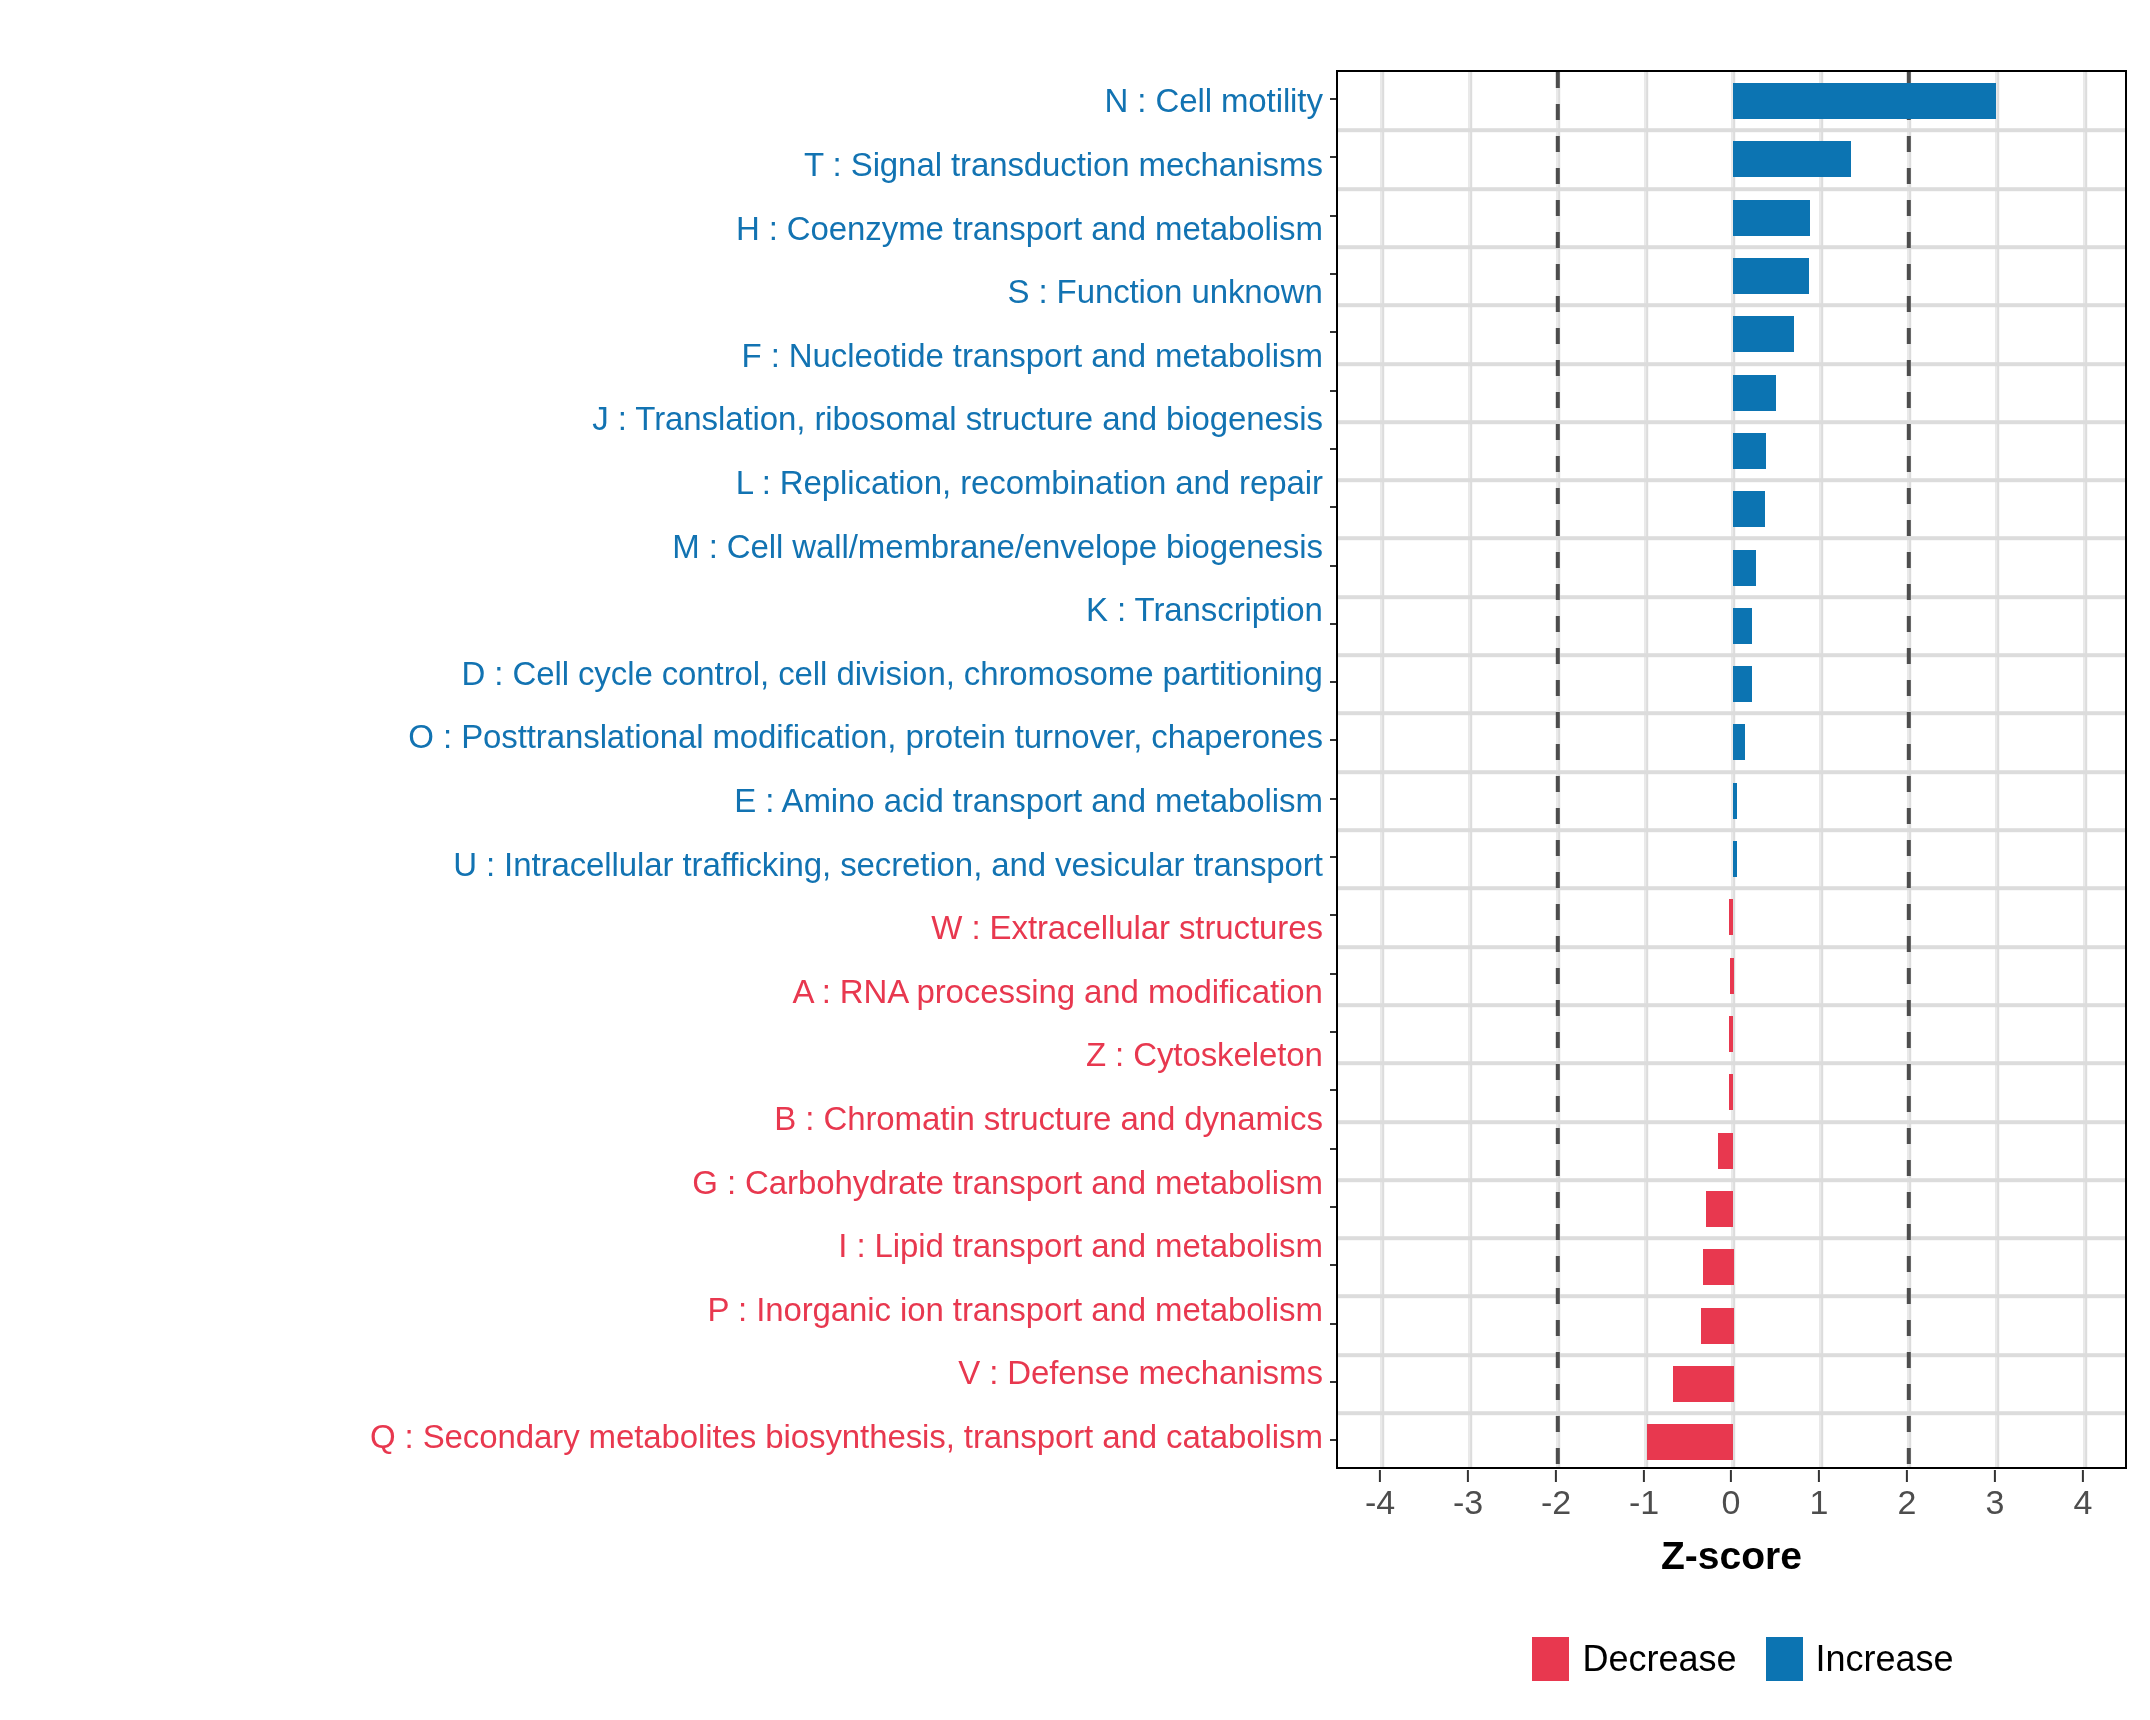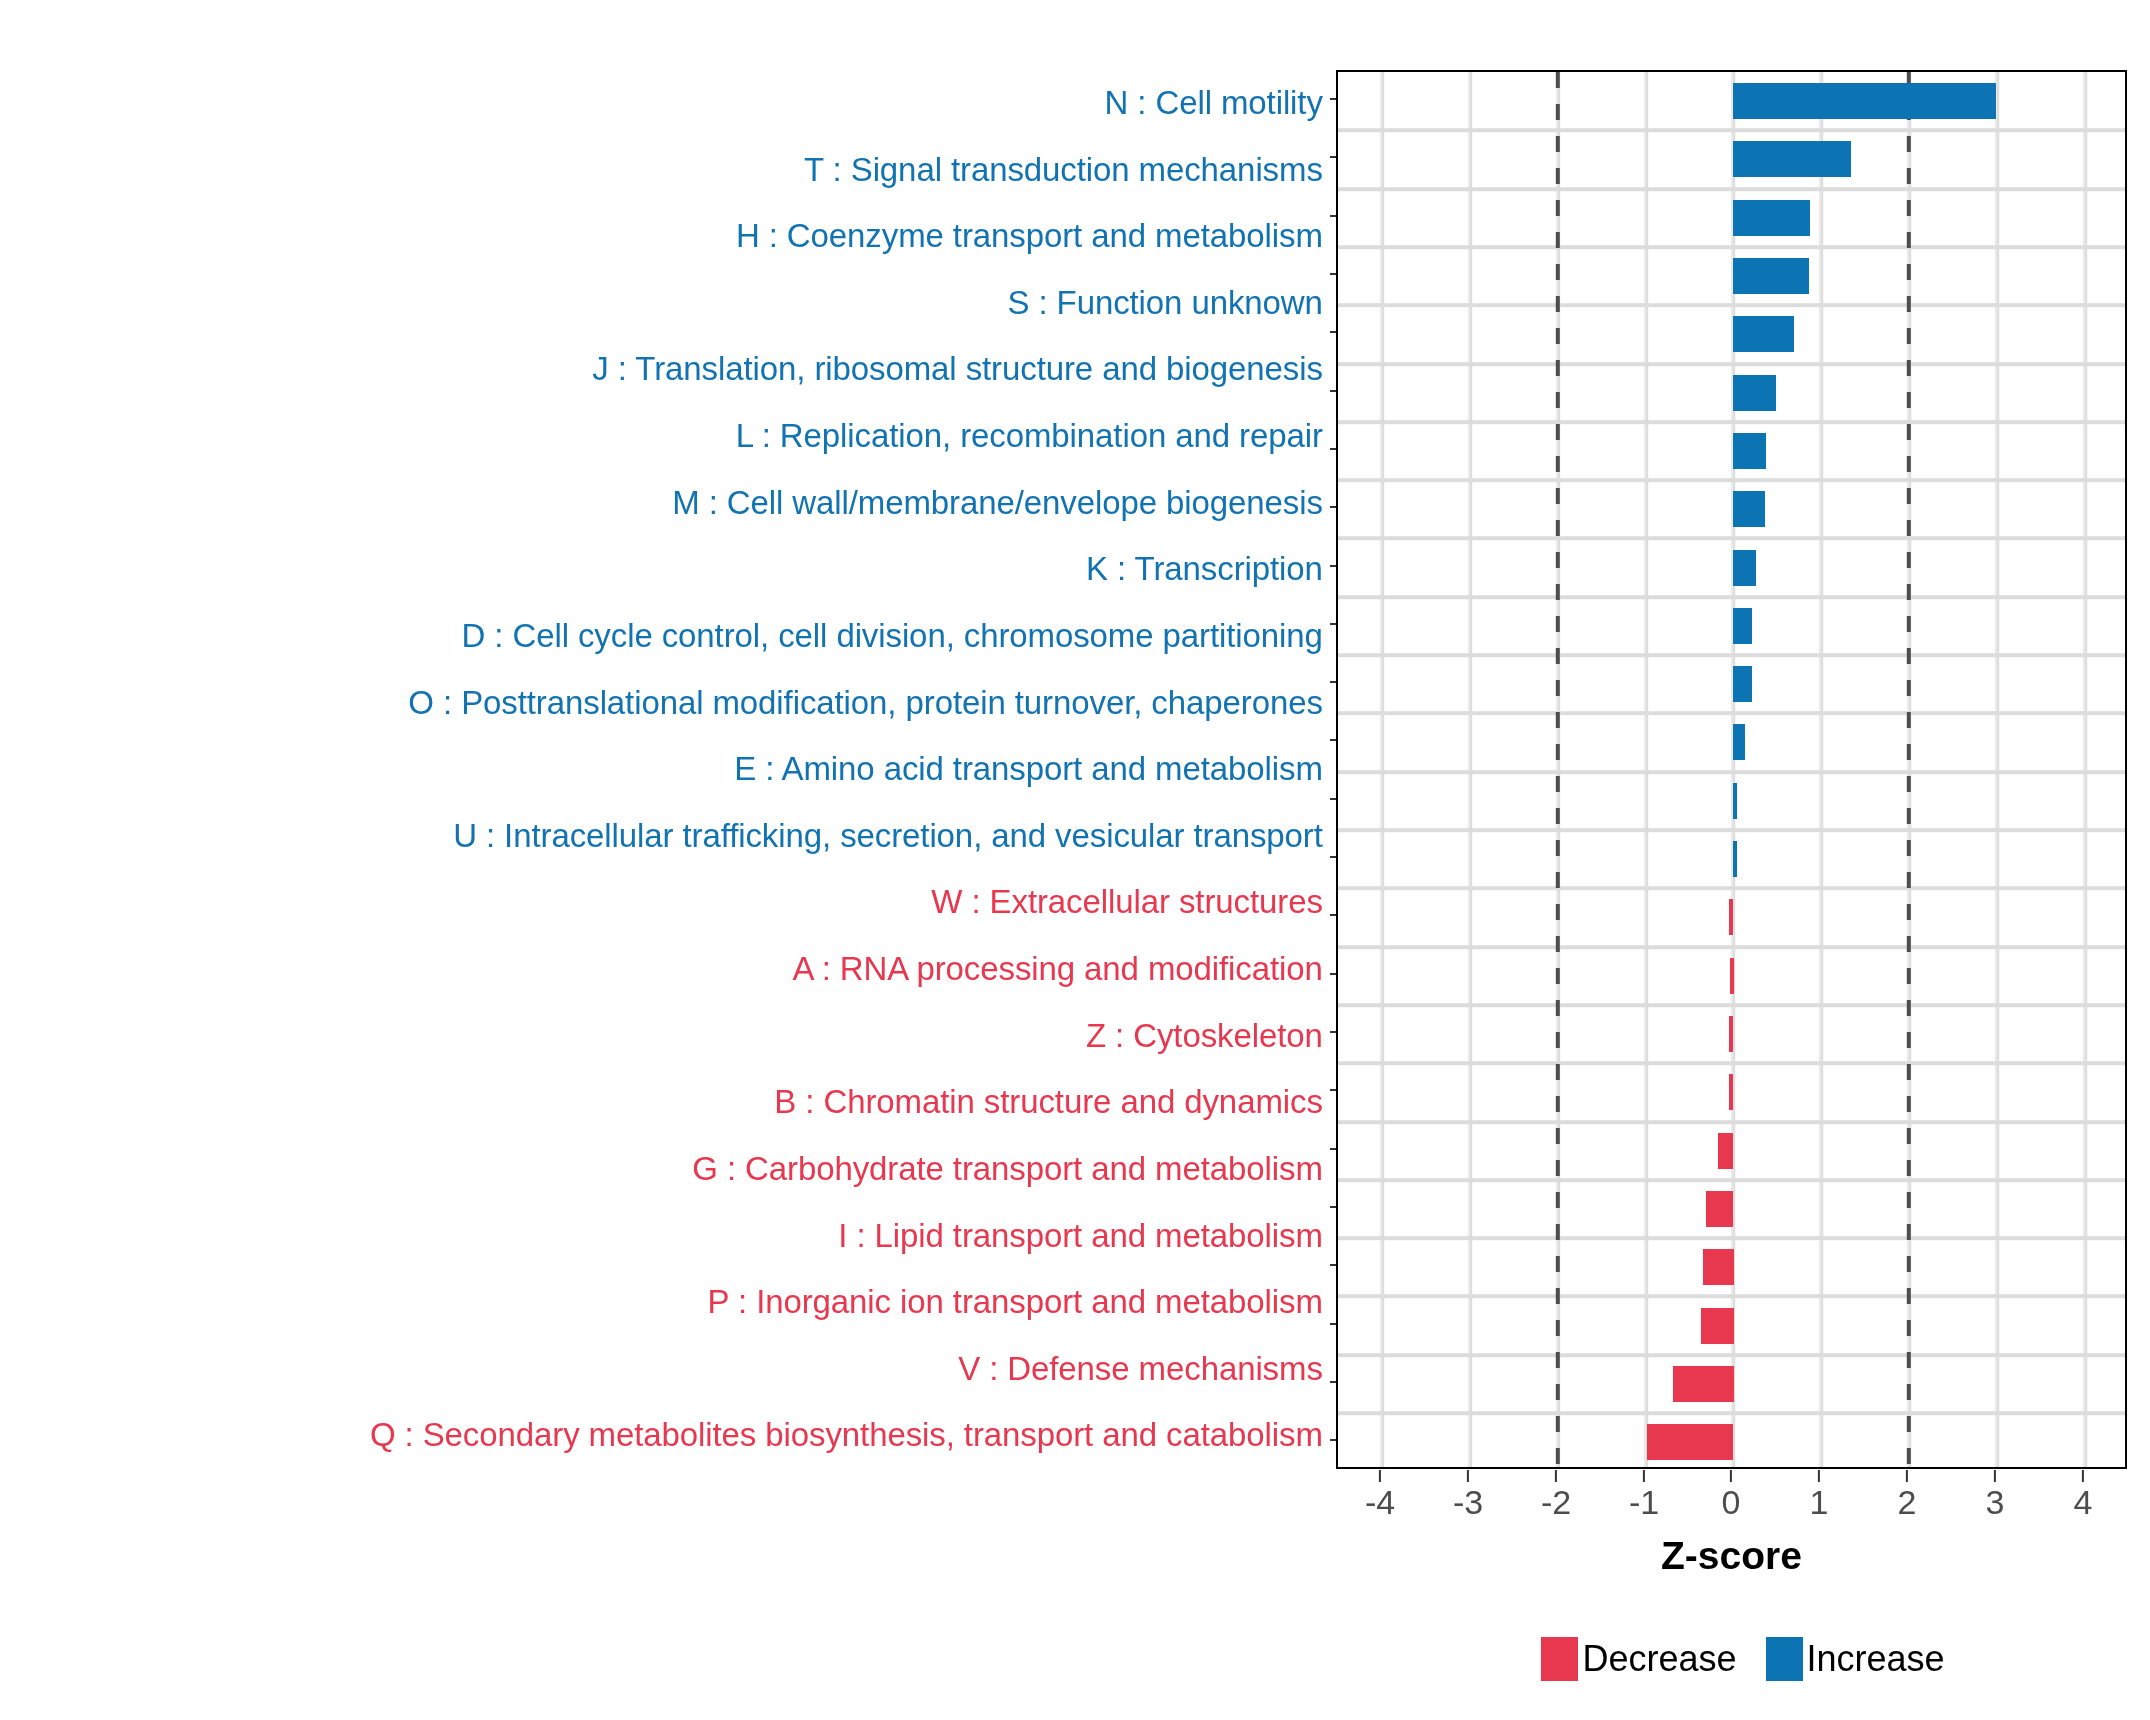--- a/index.html
+++ b/index.html
@@ -194,6 +194,9 @@
       </div>
       <div class="cat-label-row">
         <span class="cat-label inc">S : Function unknown</span>
+      </div>
+      <div class="cat-label-row">
+        <span class="cat-label inc">F : Nucleotide transport and metabolism</span>
       </div>
       <div class="cat-label-row">
         <span class="cat-label inc">J : Translation, ribosomal structure and biogenesis</span>

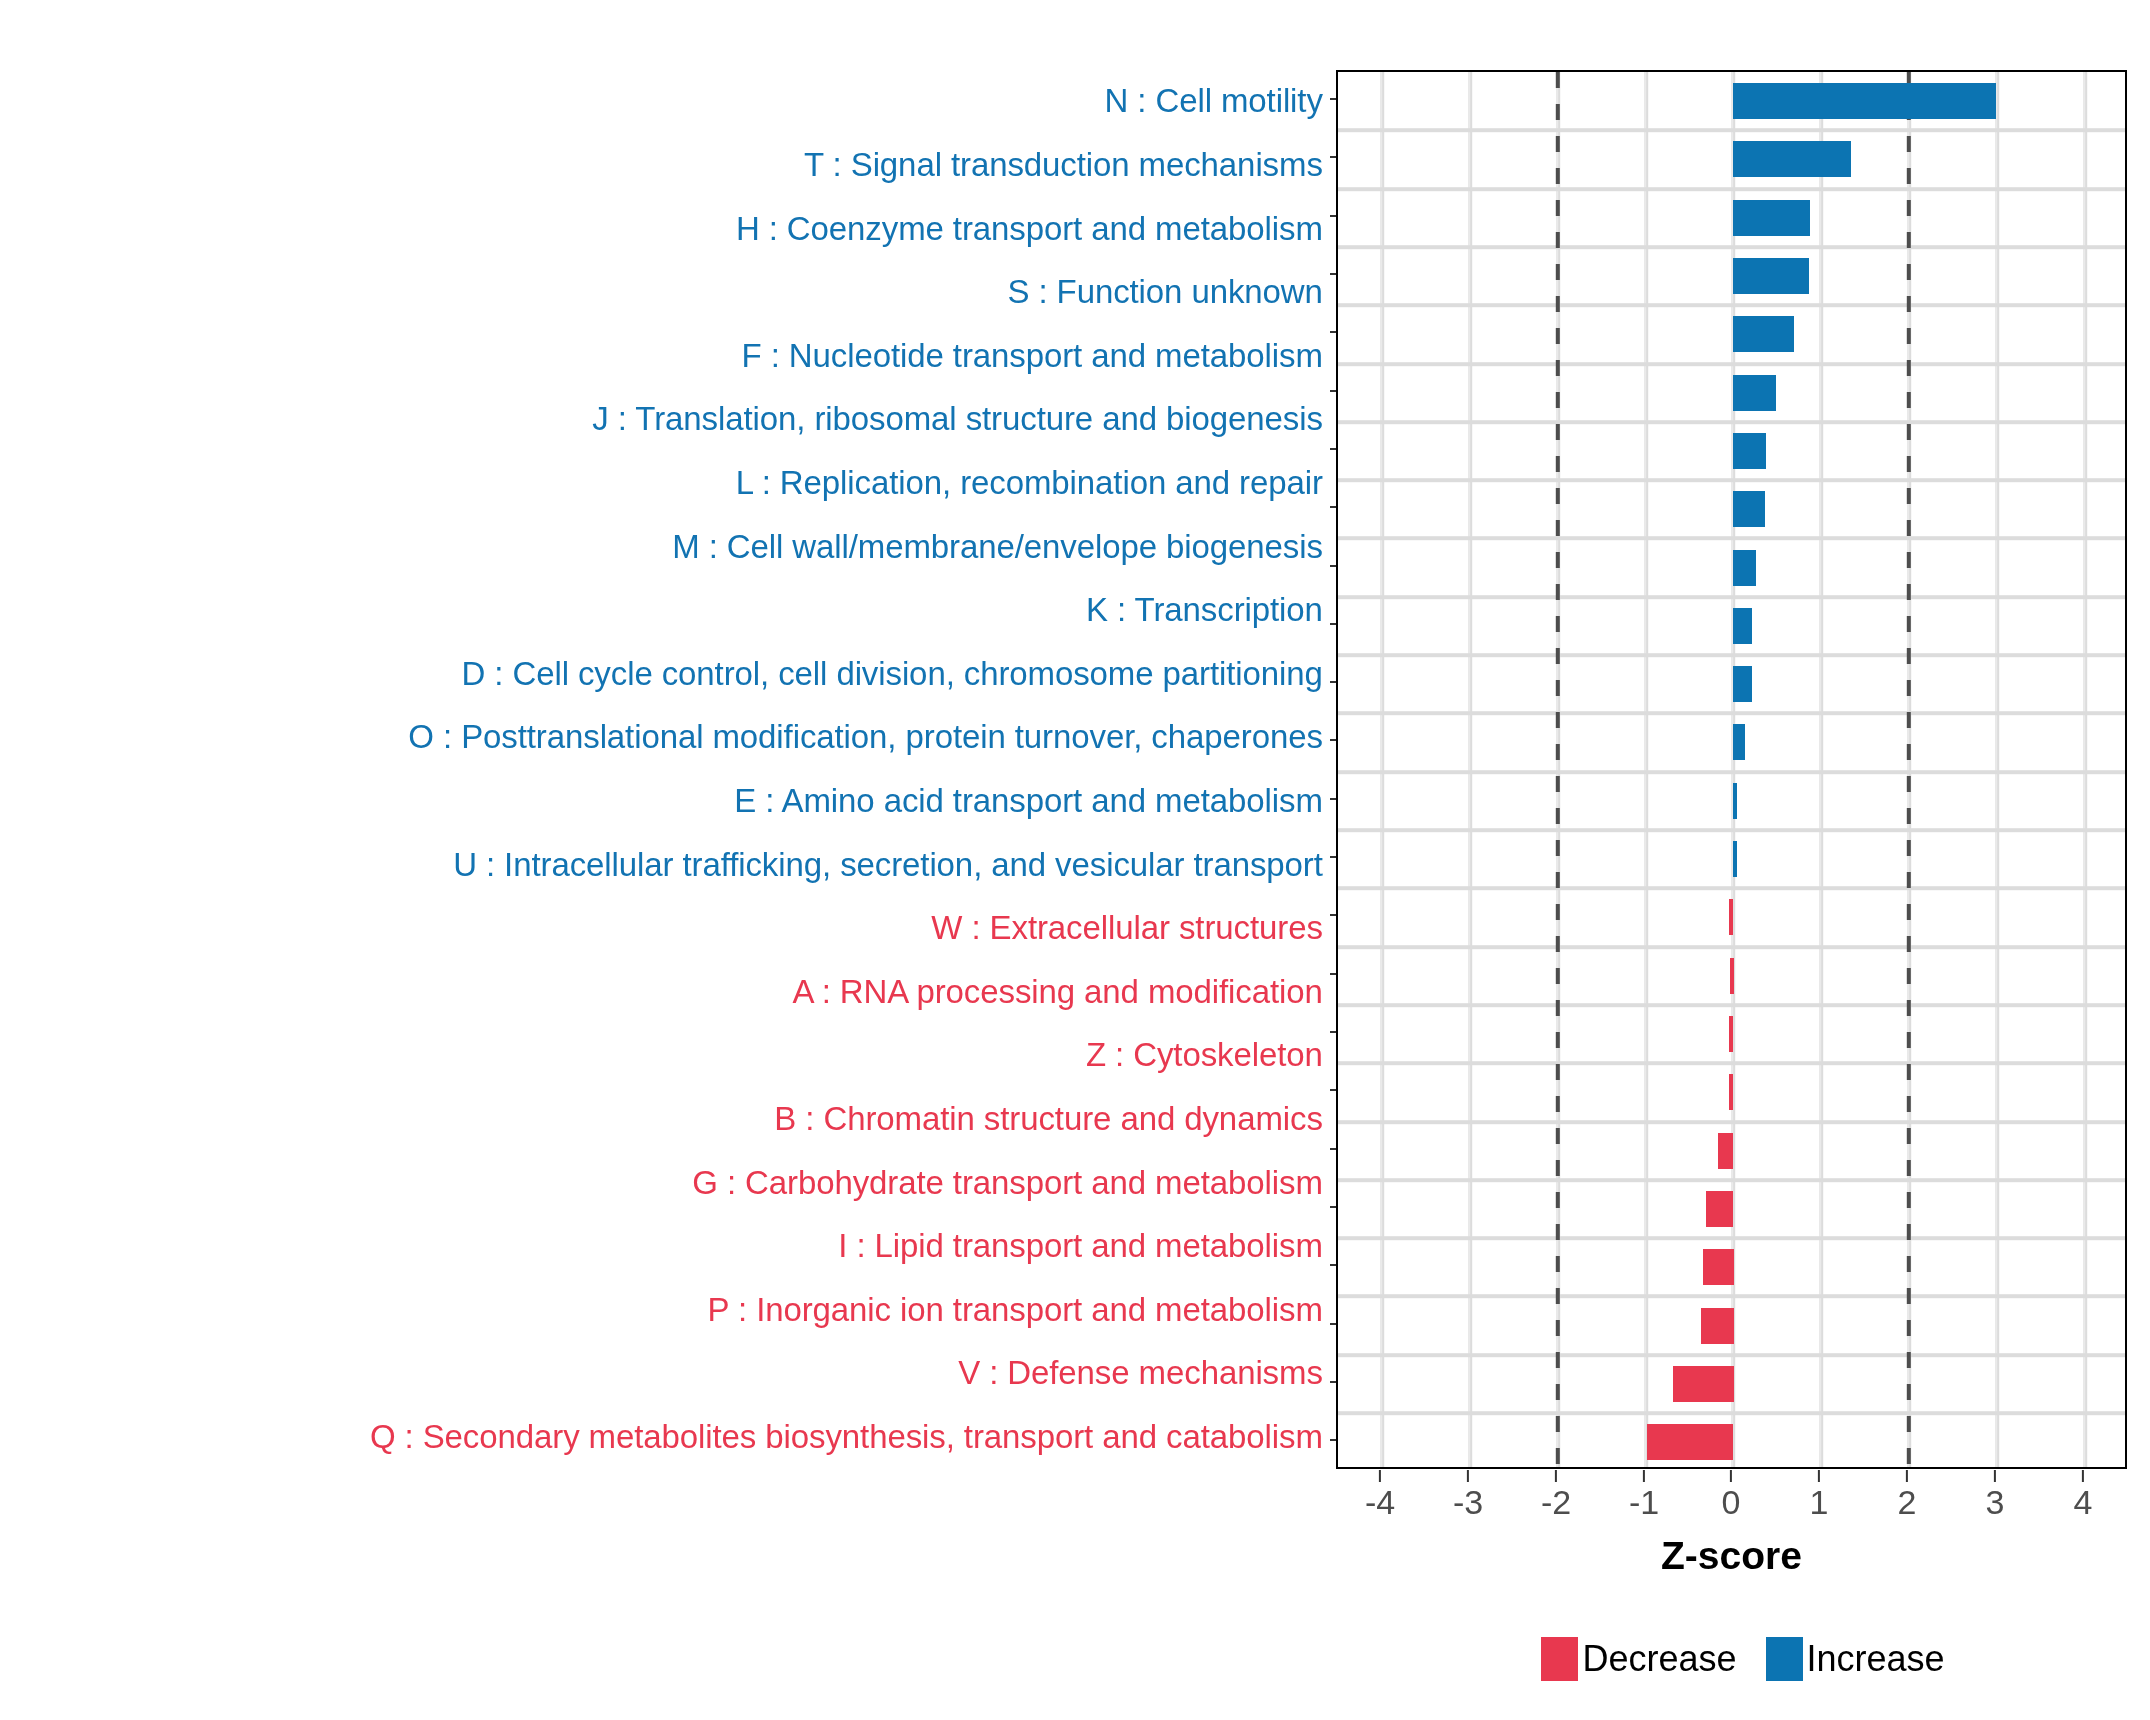--- a/index.html
+++ b/index.html
@@ -162,7 +162,7 @@
   .legend-item {
     display: flex;
     align-items: center;
-    gap: 4px;
+    gap: 13px;
   }
   .legend-swatch {
     width: 37px;

